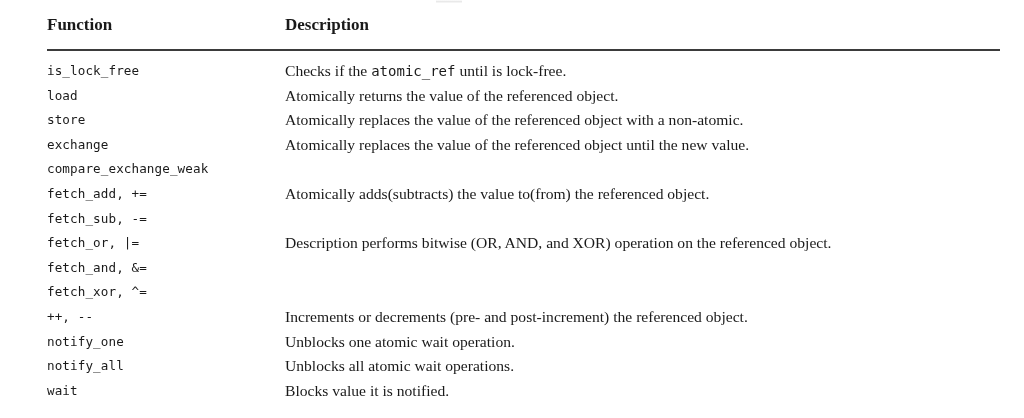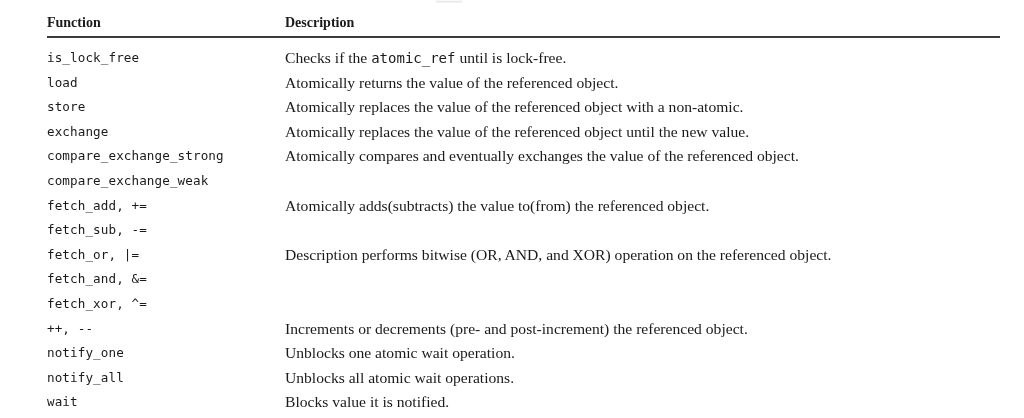--- a/index.html
+++ b/index.html
@@ -48,9 +48,9 @@
     text-align: left;
     font-weight: bold;
     font-family: "Liberation Serif", serif;
-    font-size: 14px;
+    font-size: 17px;
     line-height: 1;
-    padding: 0 0 6px 0;
+    padding: 0 0 16px 0;
     vertical-align: bottom;
     white-space: nowrap;
   }

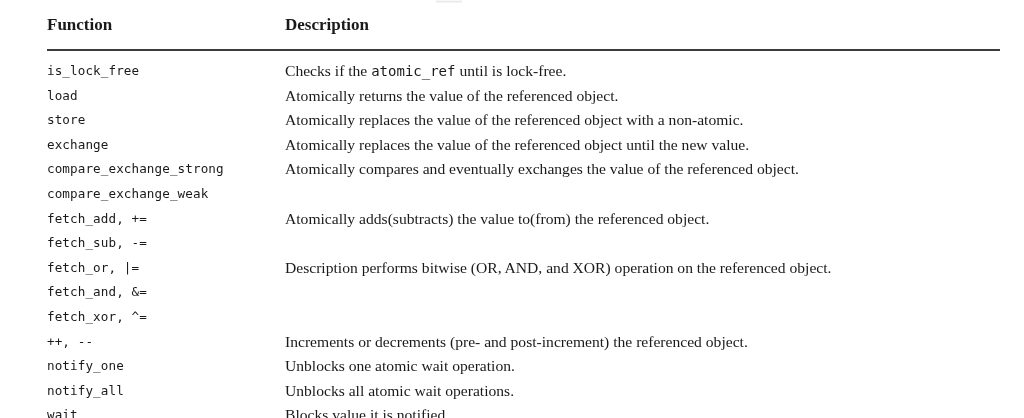--- a/index.html
+++ b/index.html
@@ -122,10 +122,6 @@
           <td class="desc"><span>Atomically replaces the value of the referenced object until the new value.</span></td>
         </tr>
         <tr>
-          <td class="fn">compare_exchange_strong</td>
-          <td class="desc"><span>Atomically compares and eventually exchanges the value of the referenced object.</span></td>
-        </tr>
-        <tr>
           <td class="fn">compare_exchange_weak</td>
           <td class="desc empty"><span></span></td>
         </tr>

